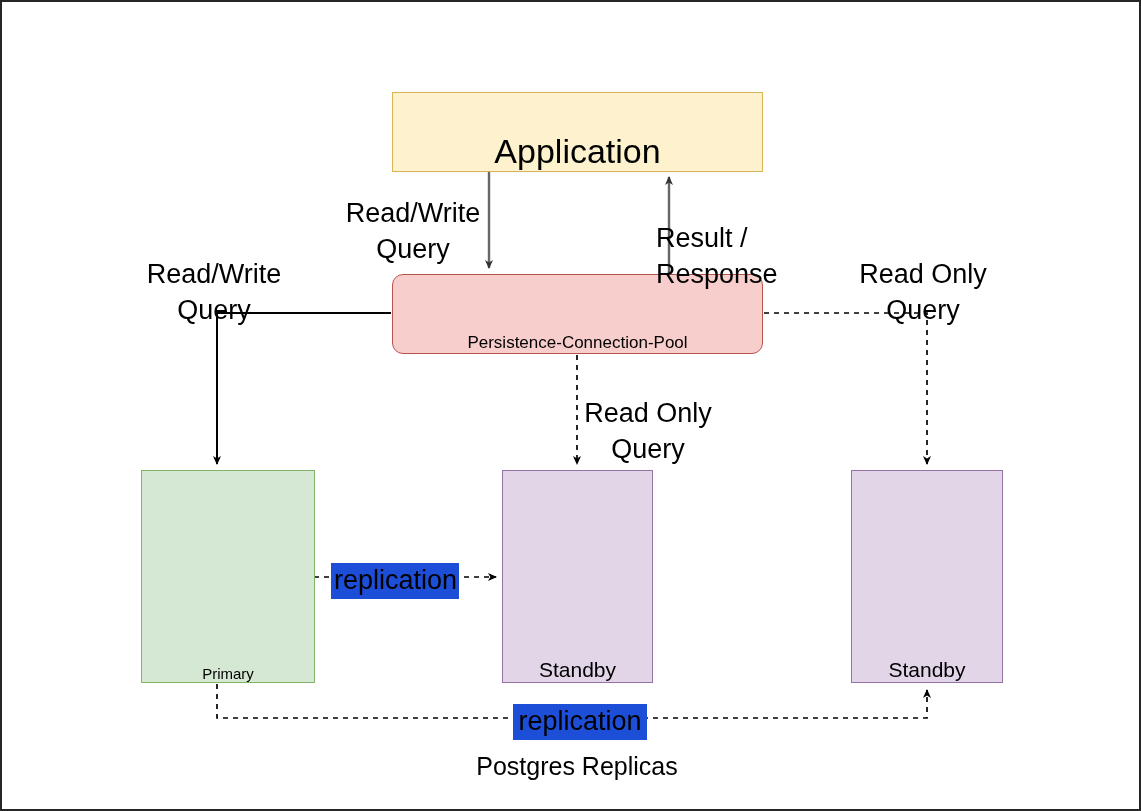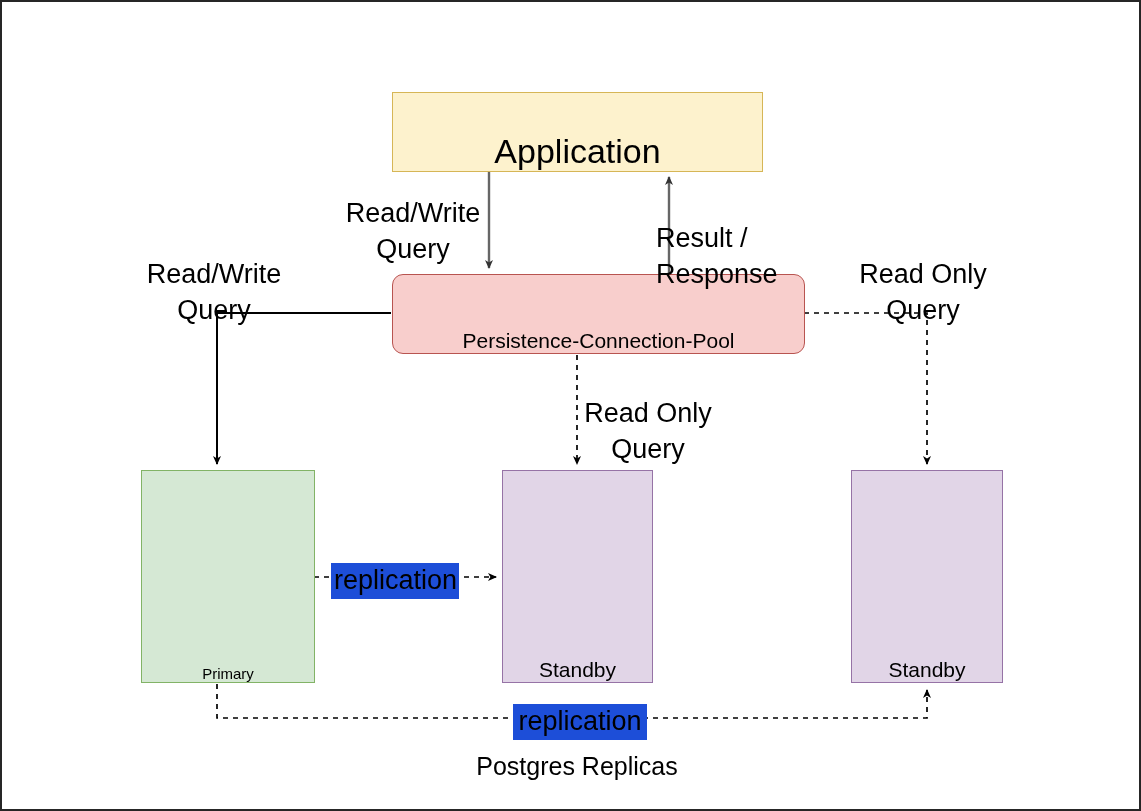--- a/index.html
+++ b/index.html
@@ -49,12 +49,12 @@
   .node-pool {
     left: 390px;
     top: 272px;
-    width: 413px;
+    width: 371px;
     height: 80px;
     background: #f8cecc;
     border: 1px solid #b85450;
     border-radius: 11px;
-    font-size: 21px;
+    font-size: 17px;
   }
   .node-primary {
     left: 139px;

